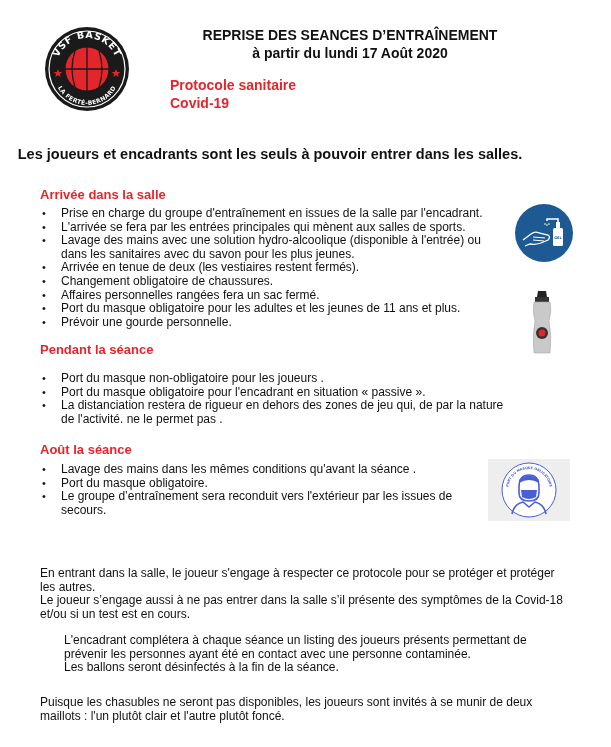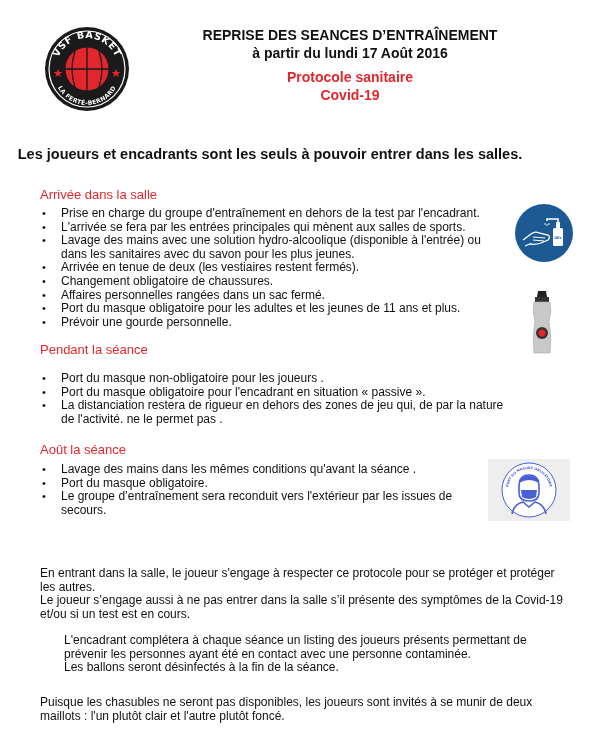--- a/index.html
+++ b/index.html
@@ -52,7 +52,7 @@
 
 <div class="title-block">
   <div class="title-line">REPRISE DES SEANCES D’ENTRAÎNEMENT</div>
-  <div class="title-line">à partir du lundi 17 Août 2016</div>
+  <div class="title-line">à partir du lundi 17 Août 2020</div>
 </div>
 
 <div class="subtitle-block">

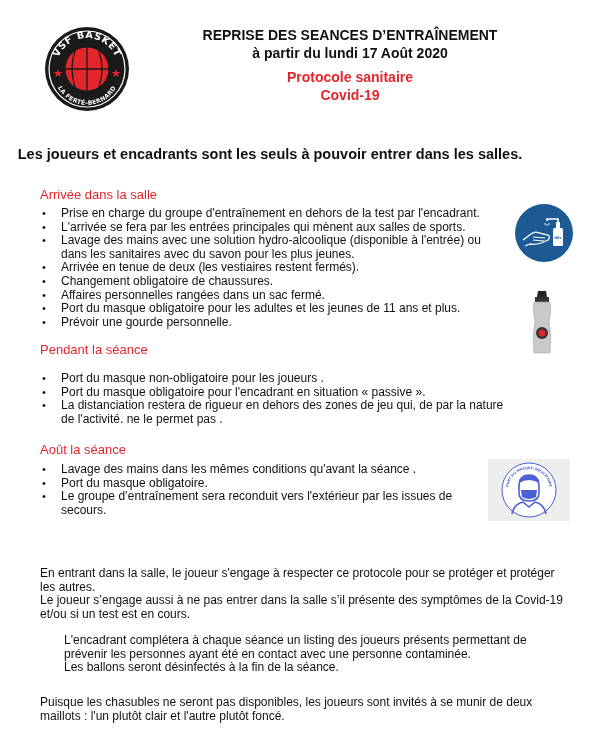--- a/index.html
+++ b/index.html
@@ -10,7 +10,7 @@
   .logo { position: absolute; left: 44px; top: 26px; width: 86px; height: 86px; }
   .title-block { position: absolute; left: 170px; top: 26px; width: 360px; text-align: center; }
   .title-line { font-weight: bold; font-size: 14px; line-height: 18px; color: #111; }
-  .subtitle-block { position: absolute; left: 170px; top: 68px; width: 360px; text-align: center; }
+  .subtitle-block { position: absolute; left: 170px; top: 76px; width: 360px; }
   .subtitle-line { font-weight: bold; font-size: 14px; line-height: 18px; color: #e3262c; }
   .intro { position: absolute; left: 0; top: 146px; width: 540px; text-align: center;
     font-weight: bold; font-size: 14.5px; color: #111; }

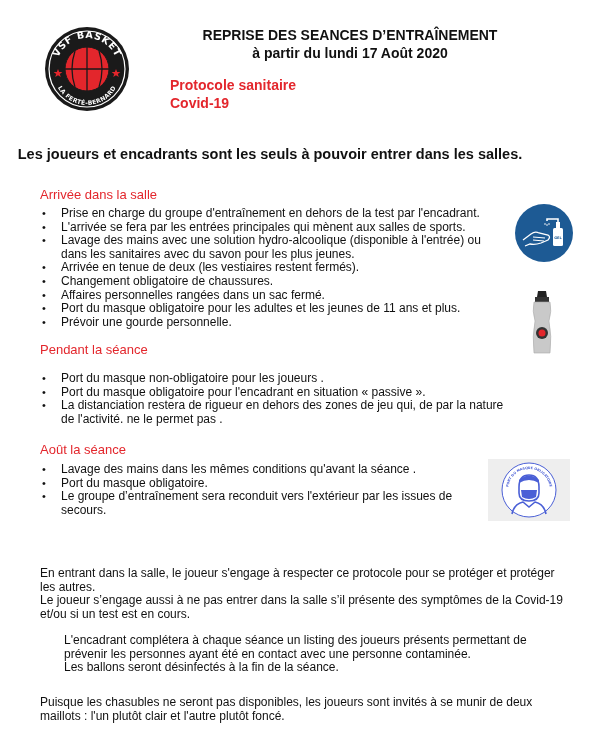--- a/index.html
+++ b/index.html
@@ -14,7 +14,7 @@
   .subtitle-line { font-weight: bold; font-size: 14px; line-height: 18px; color: #e3262c; }
   .intro { position: absolute; left: 0; top: 146px; width: 540px; text-align: center;
     font-weight: bold; font-size: 14.5px; color: #111; }
-  .section-heading { position: absolute; left: 40px; font-weight: normal; font-size: 13px; color: #e3262c; }
+  .section-heading { position: absolute; left: 40px; font-weight: bold; font-size: 13px; color: #e3262c; }
   ul.bullets { position: absolute; left: 40px; margin: 0; padding: 0; list-style: none; width: 460px; }
   ul.bullets li { position: relative; padding-left: 21px; font-size: 12px; line-height: 13.6px; color: #111; }
   ul.bullets li .dot { position: absolute; left: 2px; top: 0; font-size: 11px; }

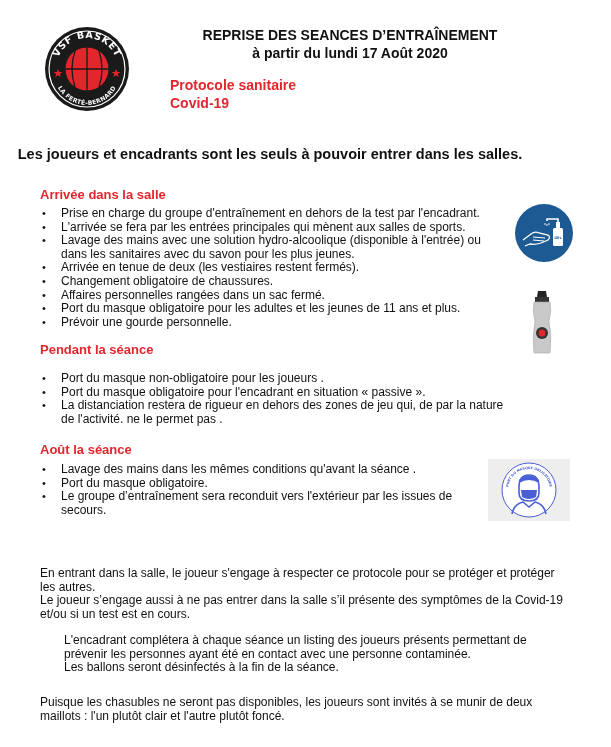--- a/index.html
+++ b/index.html
@@ -64,7 +64,7 @@
 
 <div class="section-heading" style="top:187px;">Arrivée dans la salle</div>
 <ul class="bullets" style="top:207px;">
-  <li><span class="dot">•</span><span>Prise en charge du groupe d'entraînement en dehors de la test par l'encadrant.</span></li>
+  <li><span class="dot">•</span><span>Prise en charge du groupe d'entraînement en issues de la salle par l'encadrant.</span></li>
   <li><span class="dot">•</span><span>L'arrivée se fera par les entrées principales qui mènent aux salles de sports.</span></li>
   <li><span class="dot">•</span><span>Lavage des mains avec une solution hydro-alcoolique (disponible à l'entrée) ou dans les sanitaires avec du savon pour les plus jeunes.</span></li>
   <li><span class="dot">•</span><span>Arrivée en tenue de deux (les vestiaires restent fermés).</span></li>

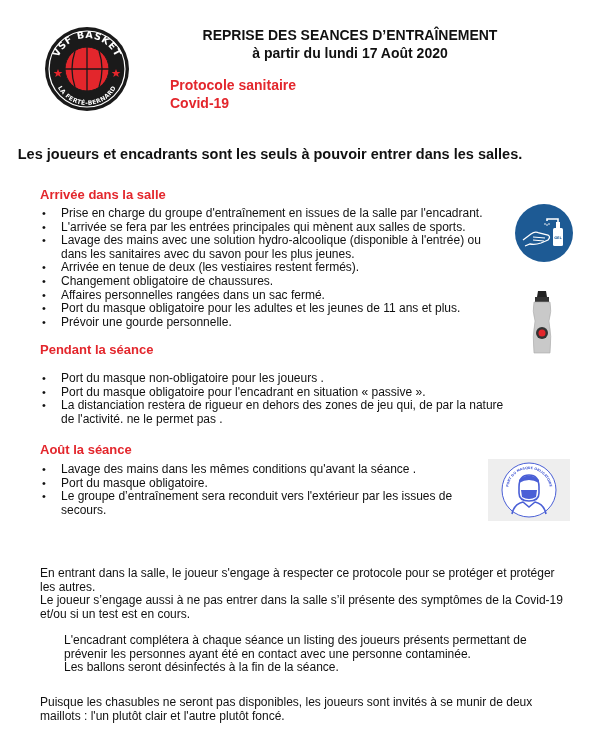--- a/index.html
+++ b/index.html
@@ -69,7 +69,7 @@
   <li><span class="dot">•</span><span>Lavage des mains avec une solution hydro-alcoolique (disponible à l'entrée) ou dans les sanitaires avec du savon pour les plus jeunes.</span></li>
   <li><span class="dot">•</span><span>Arrivée en tenue de deux (les vestiaires restent fermés).</span></li>
   <li><span class="dot">•</span><span>Changement obligatoire de chaussures.</span></li>
-  <li><span class="dot">•</span><span>Affaires personnelles rangées dans un sac fermé.</span></li>
+  <li><span class="dot">•</span><span>Affaires personnelles rangées fera un sac fermé.</span></li>
   <li><span class="dot">•</span><span>Port du masque obligatoire pour les adultes et les jeunes de 11 ans et plus.</span></li>
   <li><span class="dot">•</span><span>Prévoir une gourde personnelle.</span></li>
 </ul>

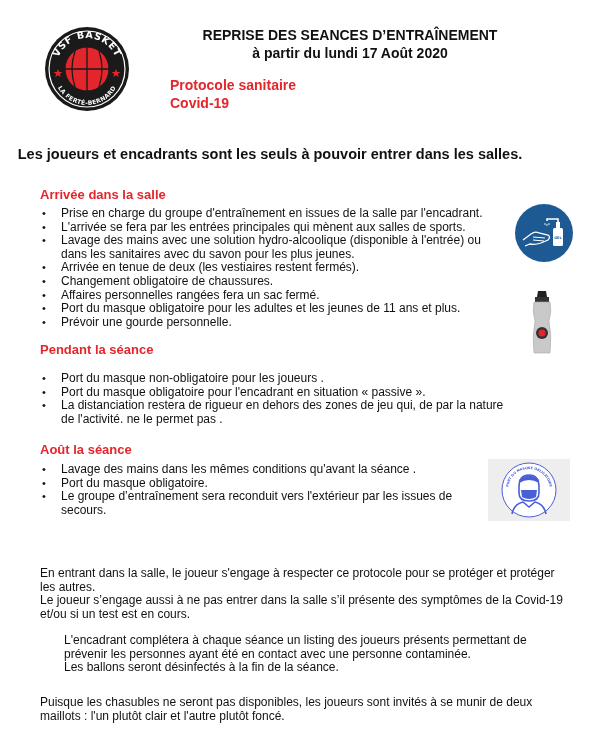--- a/index.html
+++ b/index.html
@@ -131,7 +131,7 @@
 
 <div class="para" style="top:567px;">
   <div style="white-space:pre-line;">En entrant dans la salle, le joueur s'engage à respecter ce protocole pour se protéger et protéger les autres.
-Le joueur s’engage aussi à ne pas entrer dans la salle s’il présente des symptômes de la Covid-19 et/ou si un test est en cours.</div>
+Le joueur s’engage aussi à ne pas entrer dans la salle s’il présente des symptômes de la Covid-18 et/ou si un test est en cours.</div>
 </div>
 <div class="para" style="top:634px; width:480px;margin-left:24px;">
   <div style="white-space:pre-line;">L'encadrant complétera à chaque séance un listing des joueurs présents permettant de prévenir les personnes ayant été en contact avec une personne contaminée.

